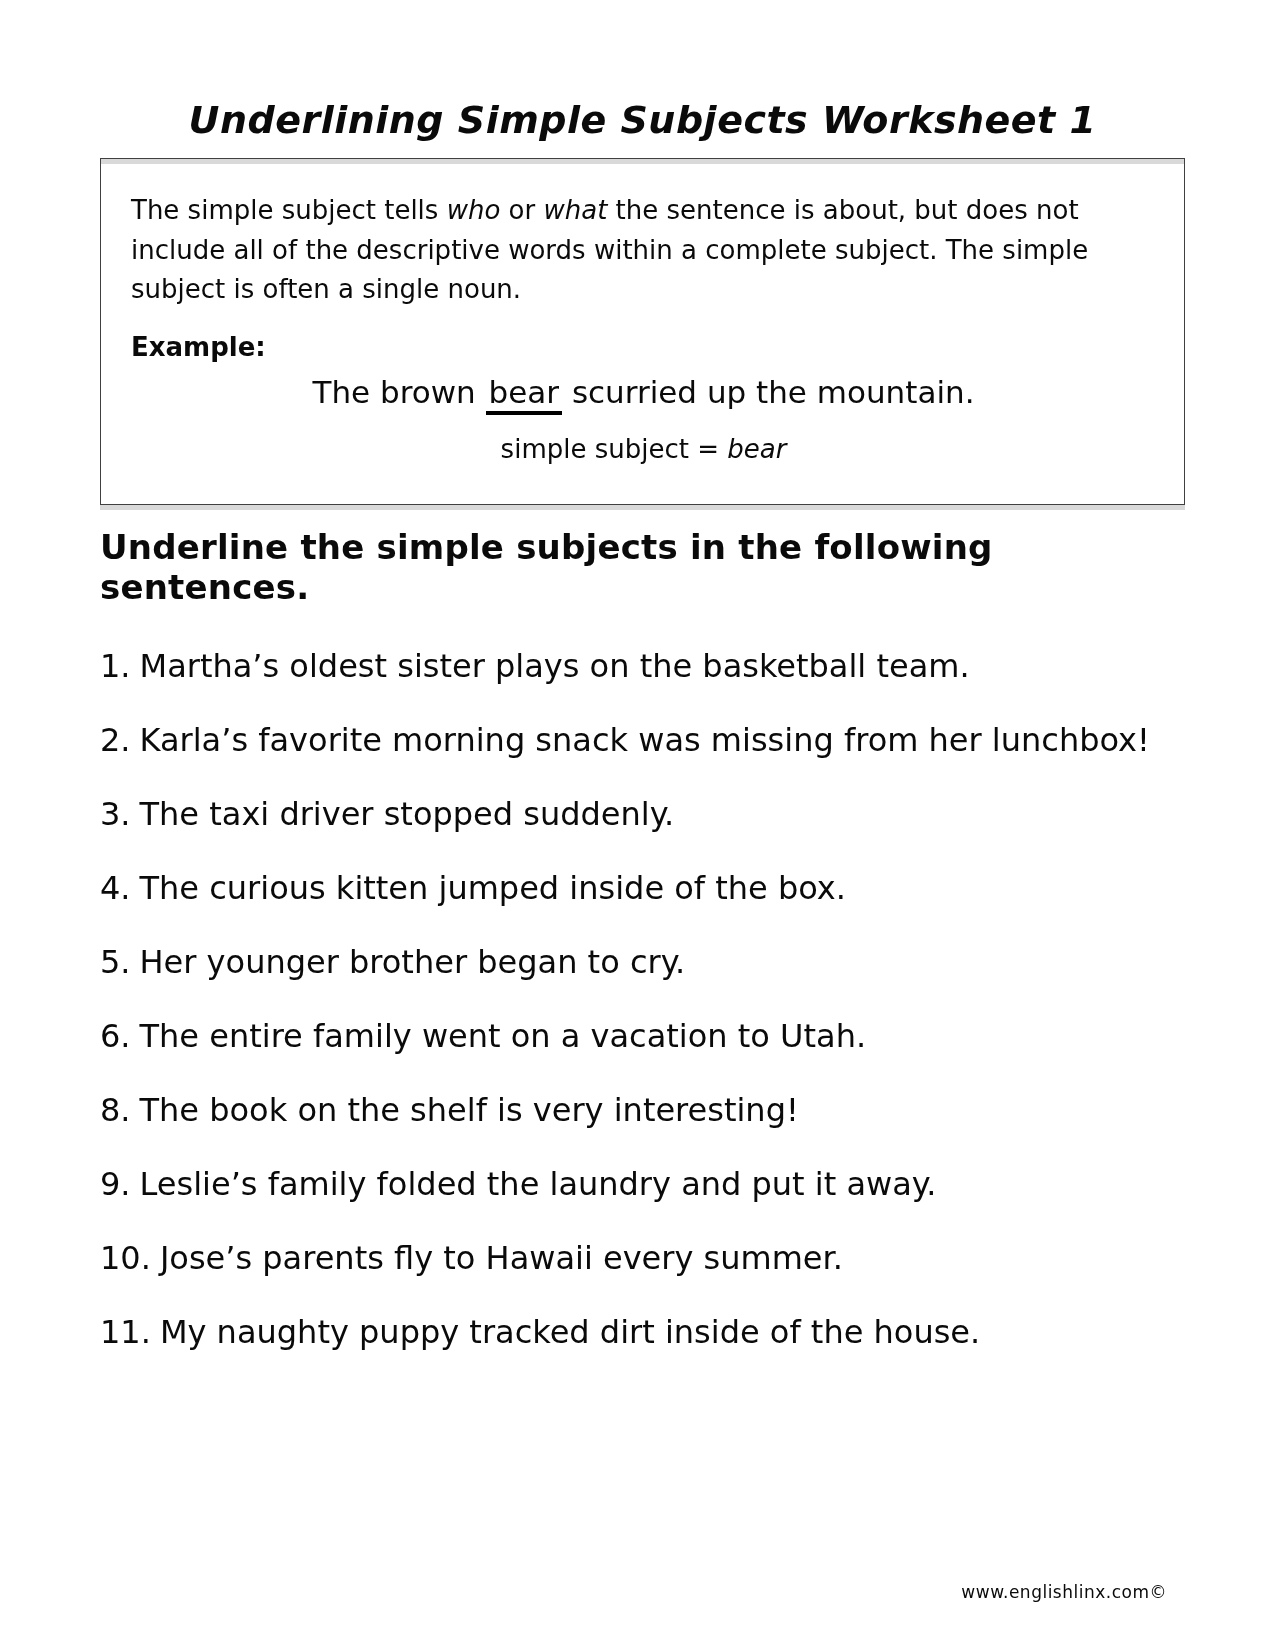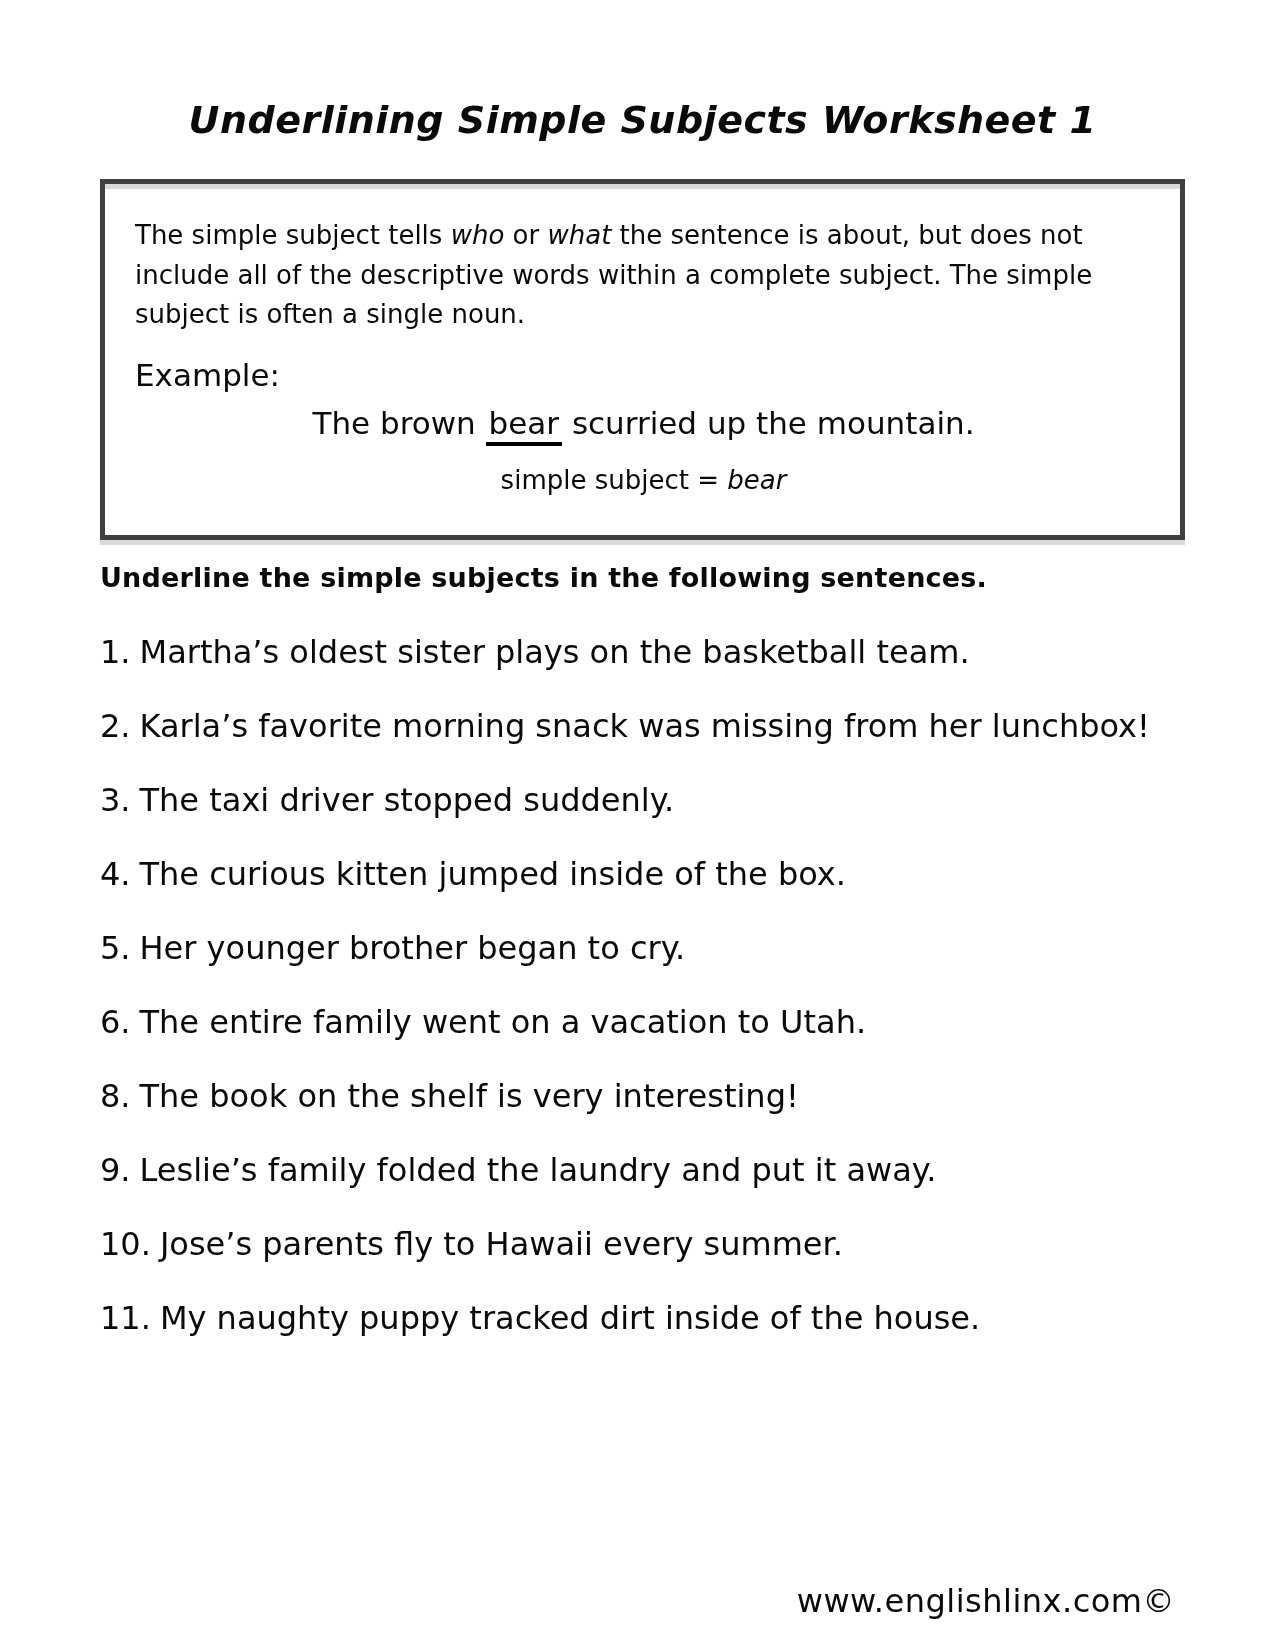--- a/index.html
+++ b/index.html
@@ -51,8 +51,8 @@
 
   
   .def-box {
-    margin-top: 37px;
-    border: 5px solid #404040;
+    margin-top: 16px;
+    border: 1px solid #404040;
     box-shadow: 0 5px 0 0 #d9d9d9, inset 0 5px 0 0 #d9d9d9;
     padding: 32px 28px 40px 30px;
   }

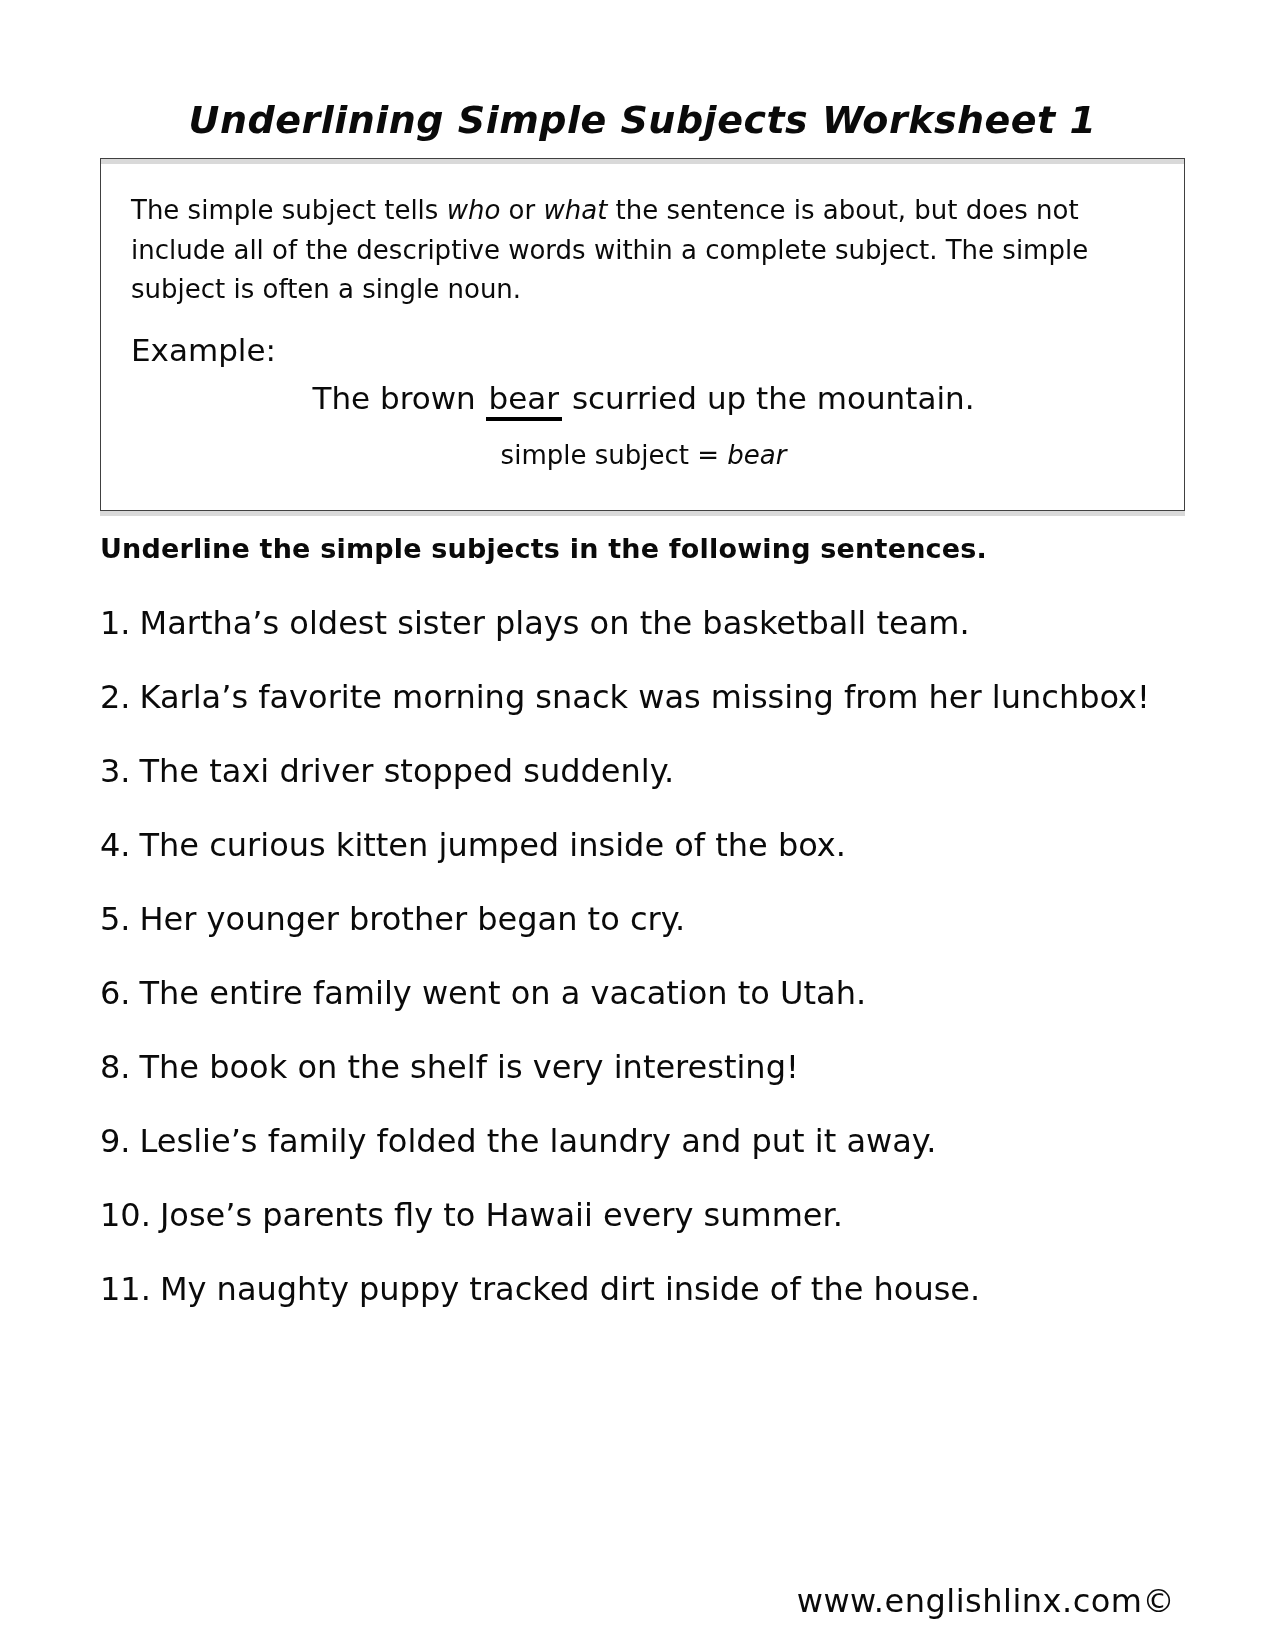--- a/index.html
+++ b/index.html
@@ -63,8 +63,8 @@
   .def-text .ital { font-style: italic; }
   .example-label {
     margin-top: 22px;
-    font-size: 31px;
-    font-weight: 400;
+    font-size: 26px;
+    font-weight: 700;
   }
   .example-sentence {
     margin-top: 12px;

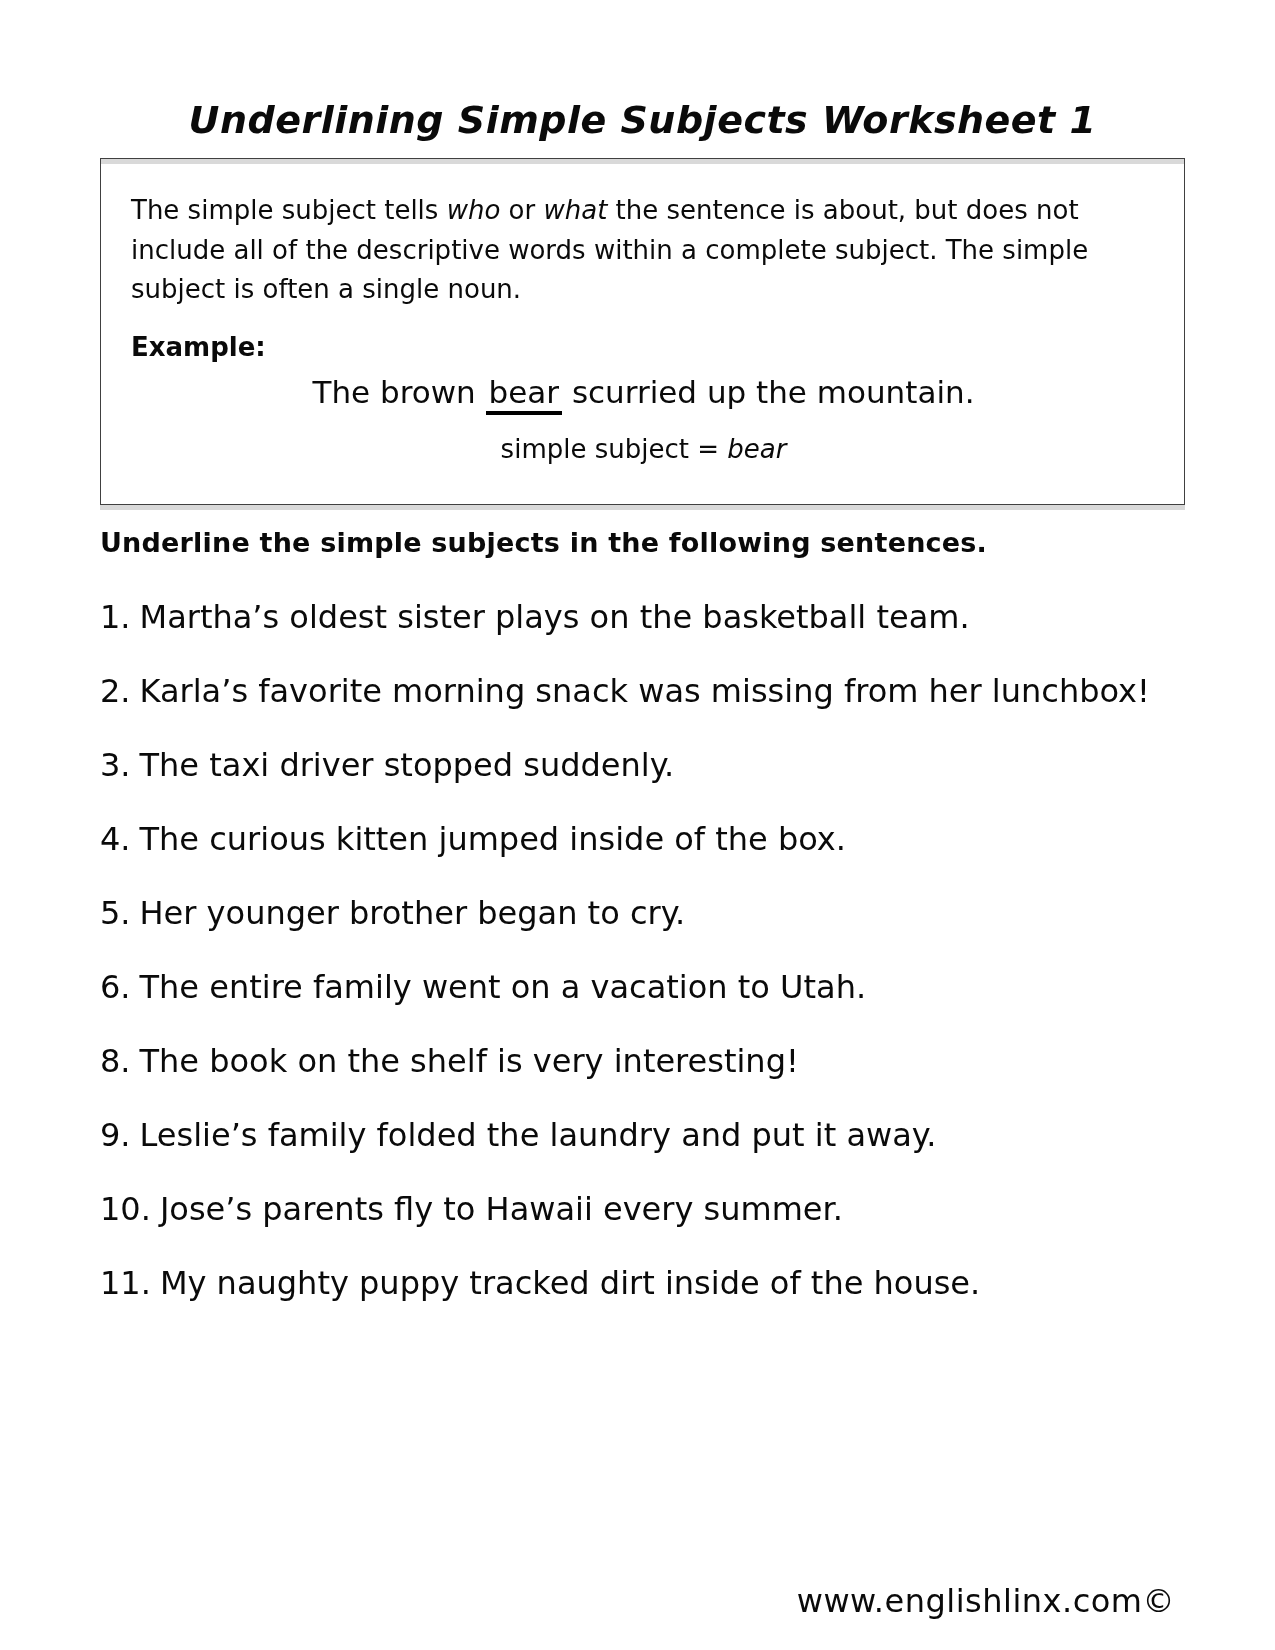--- a/index.html
+++ b/index.html
@@ -85,7 +85,7 @@
   
   .directions {
     margin-top: 22px;
-    font-size: 27px;
+    font-size: 34px;
     font-weight: 700;
     letter-spacing: 0.2px;
   }

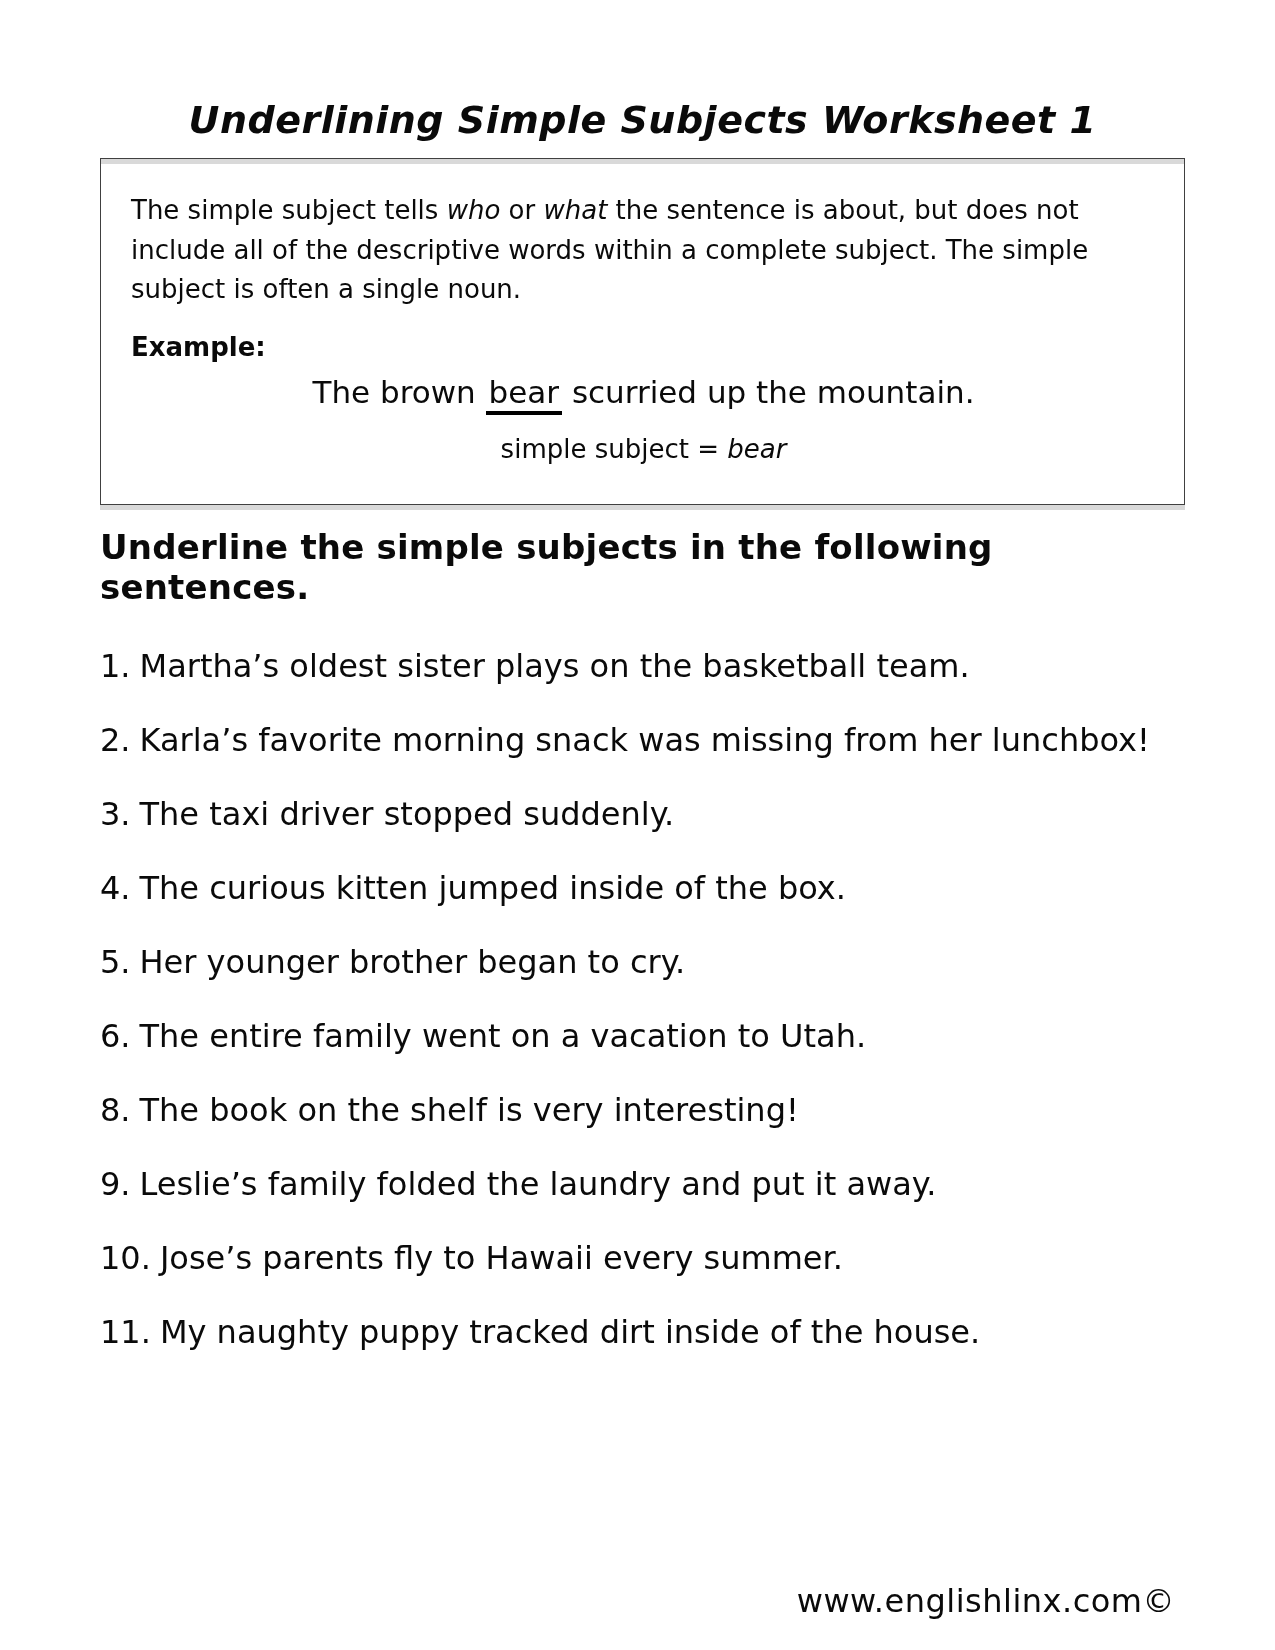--- a/index.html
+++ b/index.html
@@ -104,8 +104,8 @@
   .footer {
     position: absolute;
     top: 1582px;
-    right: 100px;
-    font-size: 32px;
+    right: 108px;
+    font-size: 17px;
     letter-spacing: 0.5px;
   }
 </style>

